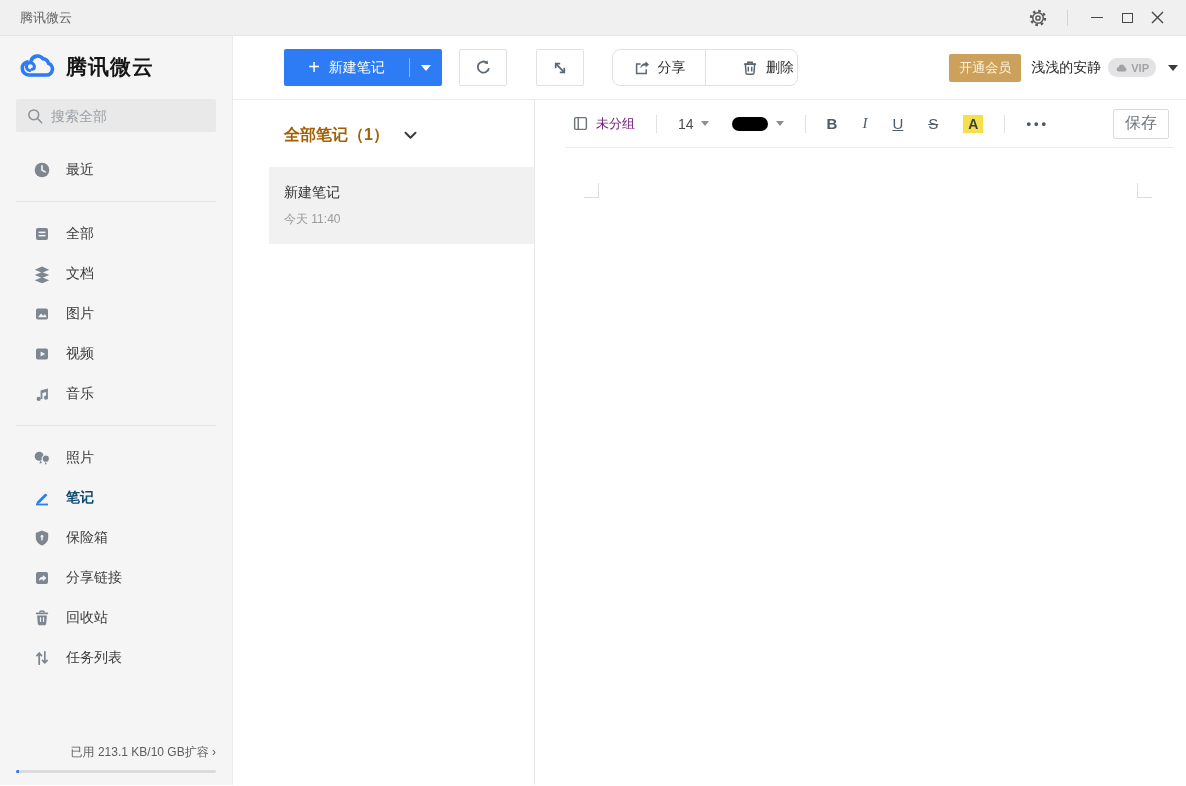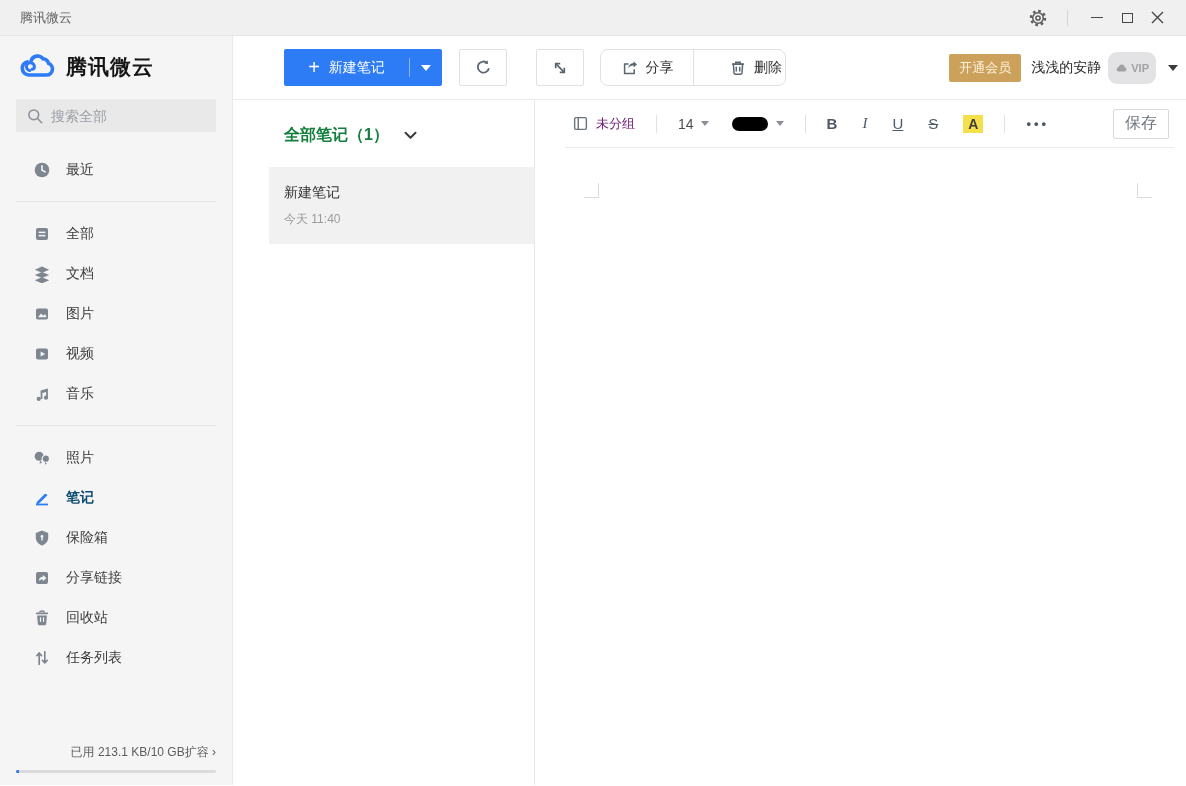--- a/index.html
+++ b/index.html
@@ -61,7 +61,7 @@
   .icon-btn { width:48px; height:37px; background:#fff; border:1px solid #e1e1e1; border-radius:2px;
               display:flex; align-items:center; justify-content:center; cursor:pointer; }
   .ml17 { margin-left:17px; } .ml29 { margin-left:29px; }
-  .btn-group { display:flex; margin-left:16px; height:37px; border:1px solid #e1e1e1; border-radius:8px; }
+  .btn-group { display:flex; margin-left:28px; height:37px; border:1px solid #e1e1e1; border-radius:8px; }
   .bg-half { width:92px; display:flex; align-items:center; justify-content:center; gap:7px;
              font-size:14px; color:#2f2f2f; cursor:pointer; }
   .bg-half + .bg-half { border-left:1px solid #e1e1e1;padding-left:32px; }

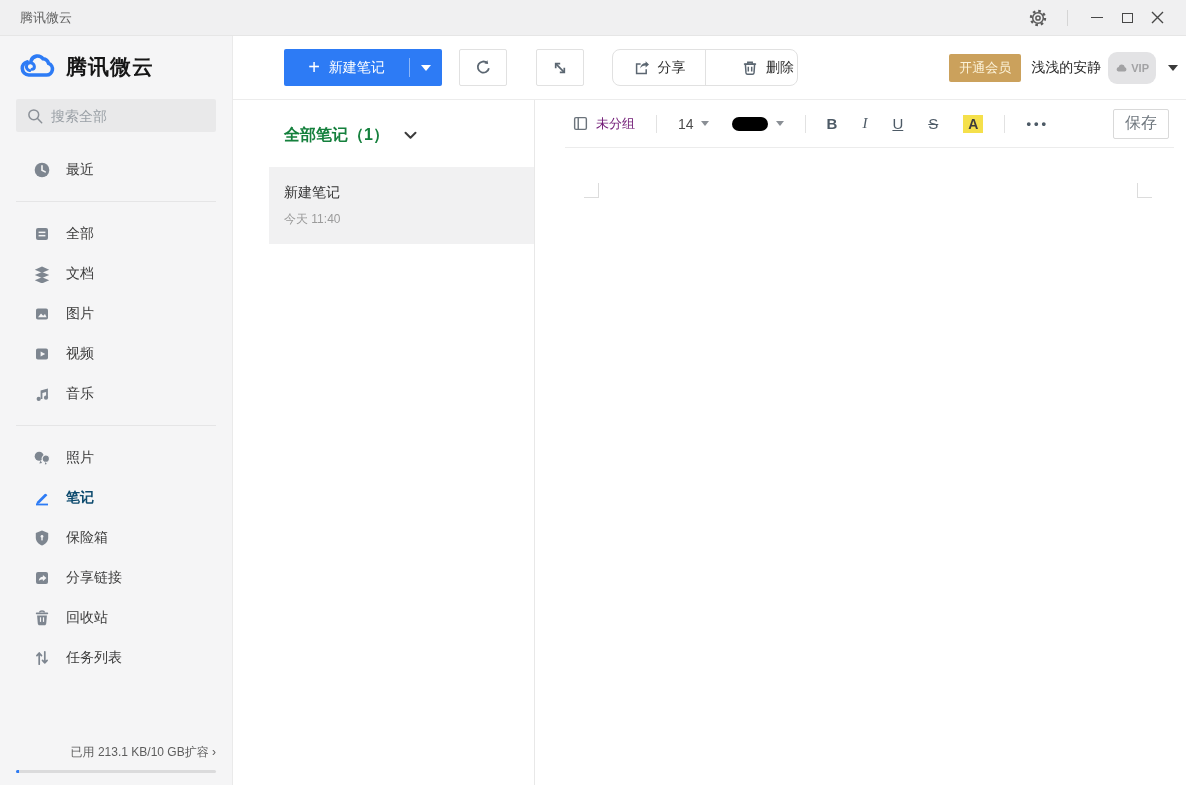--- a/index.html
+++ b/index.html
@@ -68,7 +68,7 @@
   .tb-user { margin-left:auto; display:flex; align-items:center; padding-right:8px; }
   .member-badge { background:#cba15c; color:#fcf3da; font-size:13px; padding:5px 10px; border-radius:2px; cursor:pointer; }
   .username { margin-left:10px; font-size:14px; color:#2a2a2a; }
-  .vip-badge { margin-left:7px; height:32px; background:#e3e3e5; border-radius:9px; padding:0 7px;
+  .vip-badge { margin-left:7px; height:19px; background:#e3e3e5; border-radius:9px; padding:0 7px;
                display:flex; align-items:center; gap:3px; font-size:11px; font-weight:bold; color:#a2a2a4; }
   .user-caret { margin-left:12px; width:0; height:0; border-left:5px solid transparent;
                 border-right:5px solid transparent; border-top:6px solid #3a3a3a; cursor:pointer; }

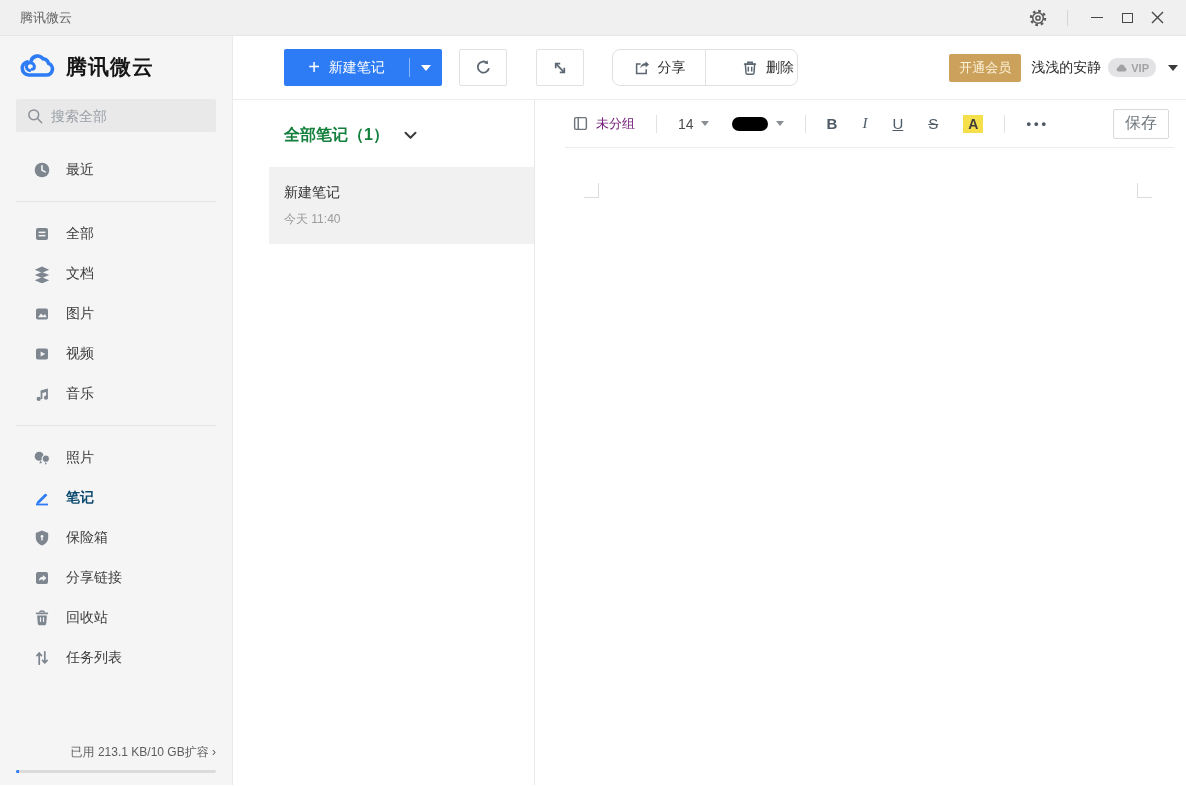--- a/index.html
+++ b/index.html
@@ -77,7 +77,7 @@
   .content { flex:1; display:flex; min-height:0; }
   .notes-panel { width:302px; flex-shrink:0; border-right:1px solid #e8e8e8; background:#fff; }
   .np-header { padding:25px 0 0 51px; display:flex; align-items:center; gap:15px; }
-  .np-title { font-size:16px; font-weight:bold; color:#15803d; }
+  .np-title { font-size:16px; font-weight:bold; color:#a16207; }
   .np-chevron { display:flex; cursor:pointer; }
   .note-item { margin:21px 0 0 36px; background:#f1f1f2; padding:17px 12px 16px 15px; cursor:pointer; }
   .note-title { font-size:14px; color:#333; }

